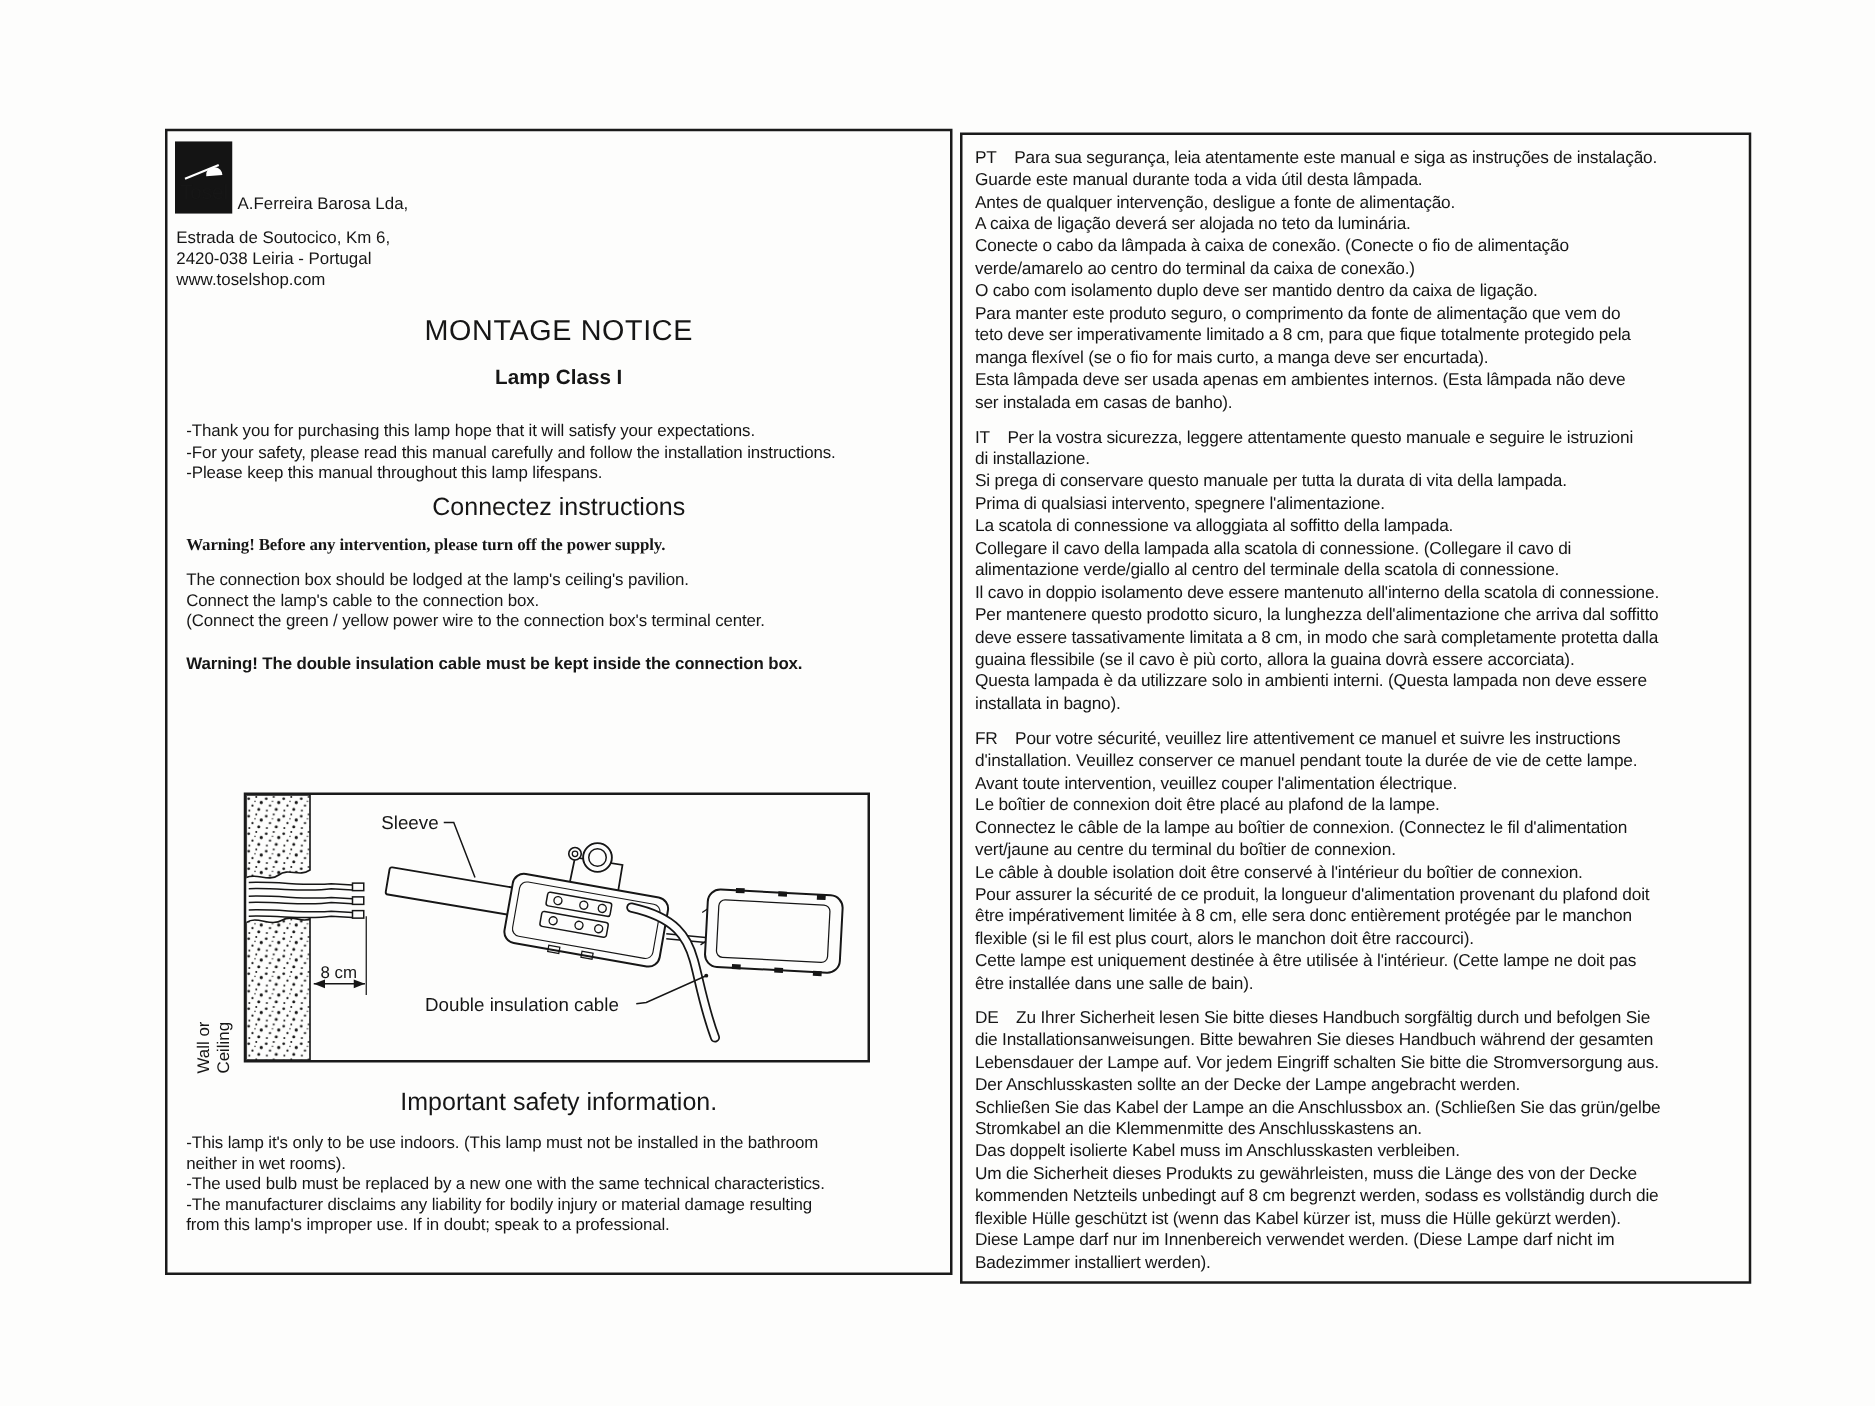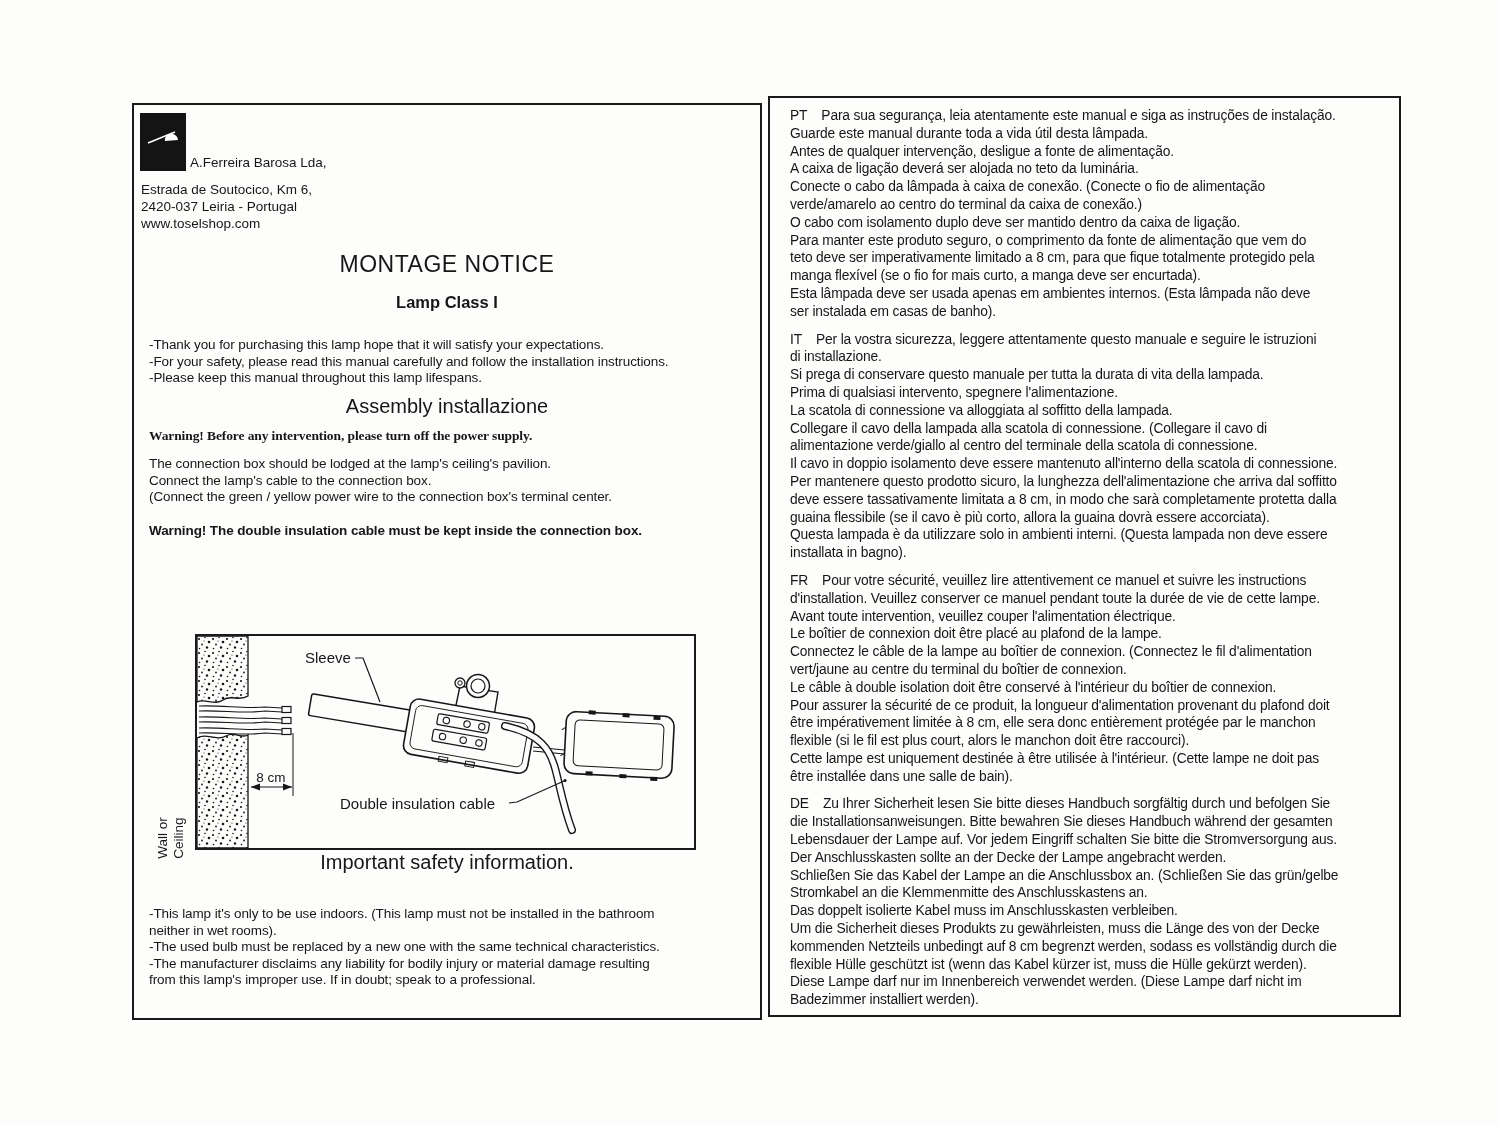--- a/index.html
+++ b/index.html
@@ -7,7 +7,7 @@
         font-family:"Liberation Sans",sans-serif;color:#161616;}
   .panel{position:absolute;background:#fdfdfc;border:2px solid #1a1a1a;box-sizing:border-box;}
   #left-panel{left:96px;top:103px;width:630px;height:917px;margin-left:36px;}
-  #right-panel{left:768px;top:96px;width:633px;height:921px;padding:9px 8px 0 20px;}
+  #right-panel{left:768px;top:106px;width:633px;height:921px;padding:9px 8px 0 10px;}
   .abs{position:absolute;}
   .pre{white-space:pre;}
   .center{left:0;right:0;text-align:center;}

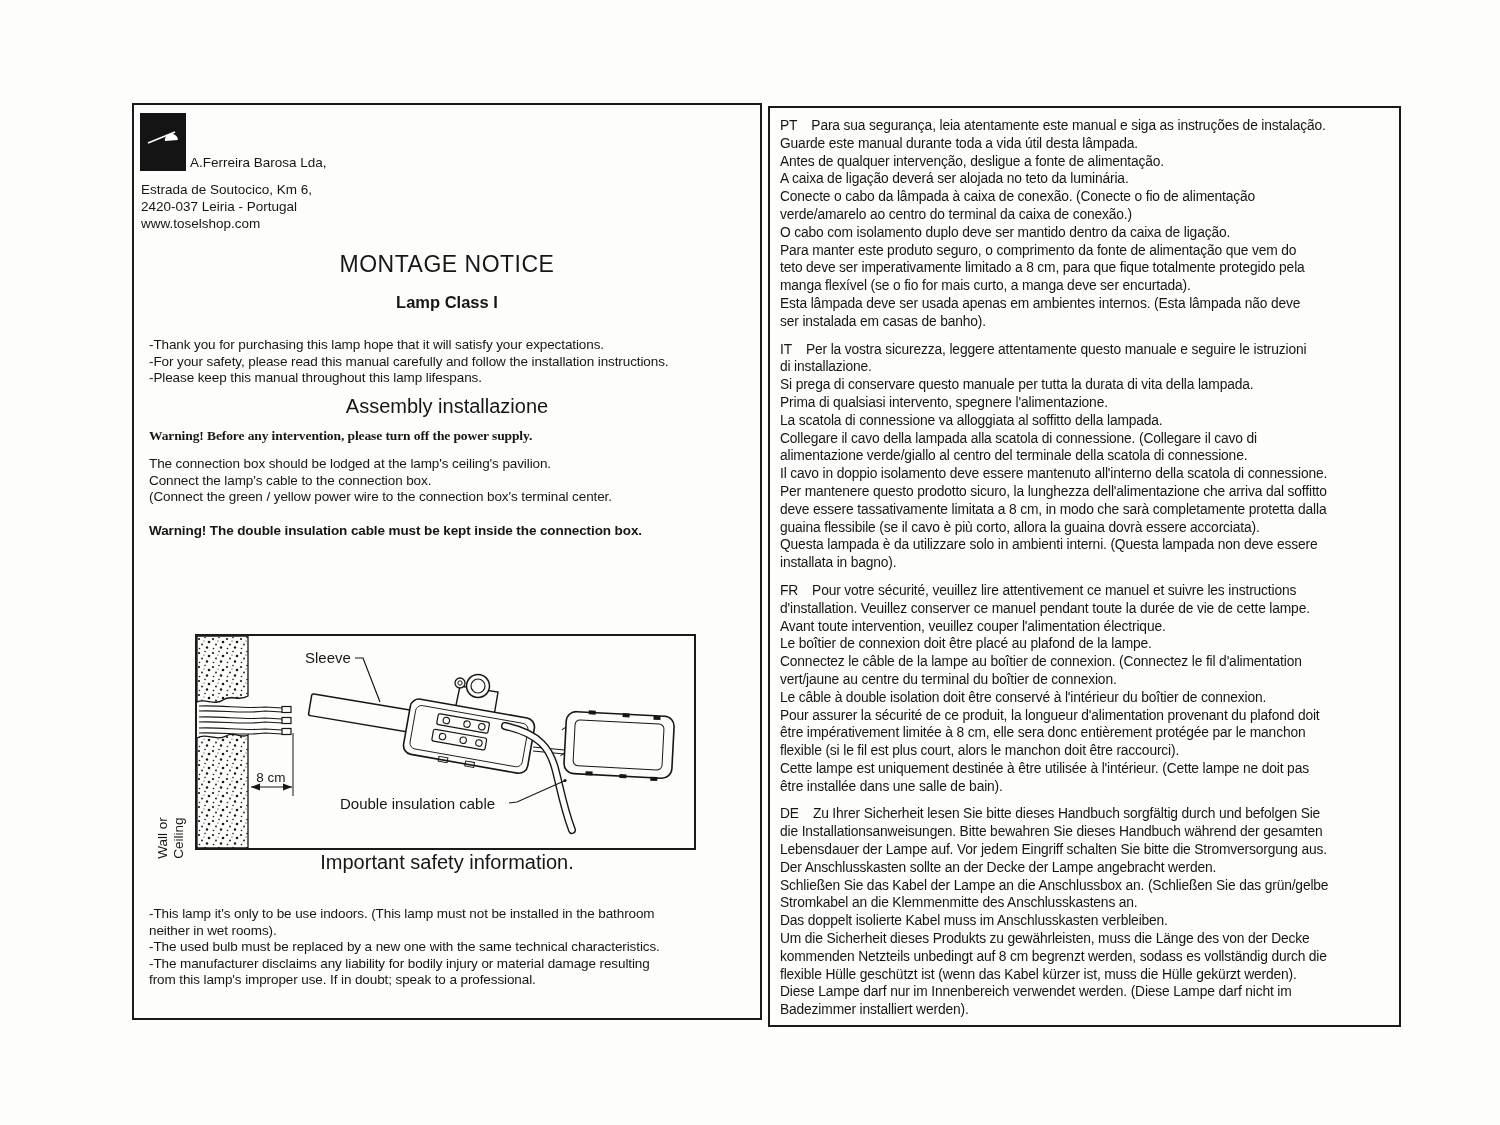--- a/index.html
+++ b/index.html
@@ -46,7 +46,7 @@
 
     <div class="abs" id="company-line">A.Ferreira Barosa Lda,</div>
     <div class="abs" id="address-block">Estrada de Soutocico, Km 6,
-2420-037 Leiria - Portugal
+2420-038 Leiria - Portugal
 www.toselshop.com</div>
 
     <div class="abs center" id="doc-title" style="top:146px;">MONTAGE NOTICE</div>

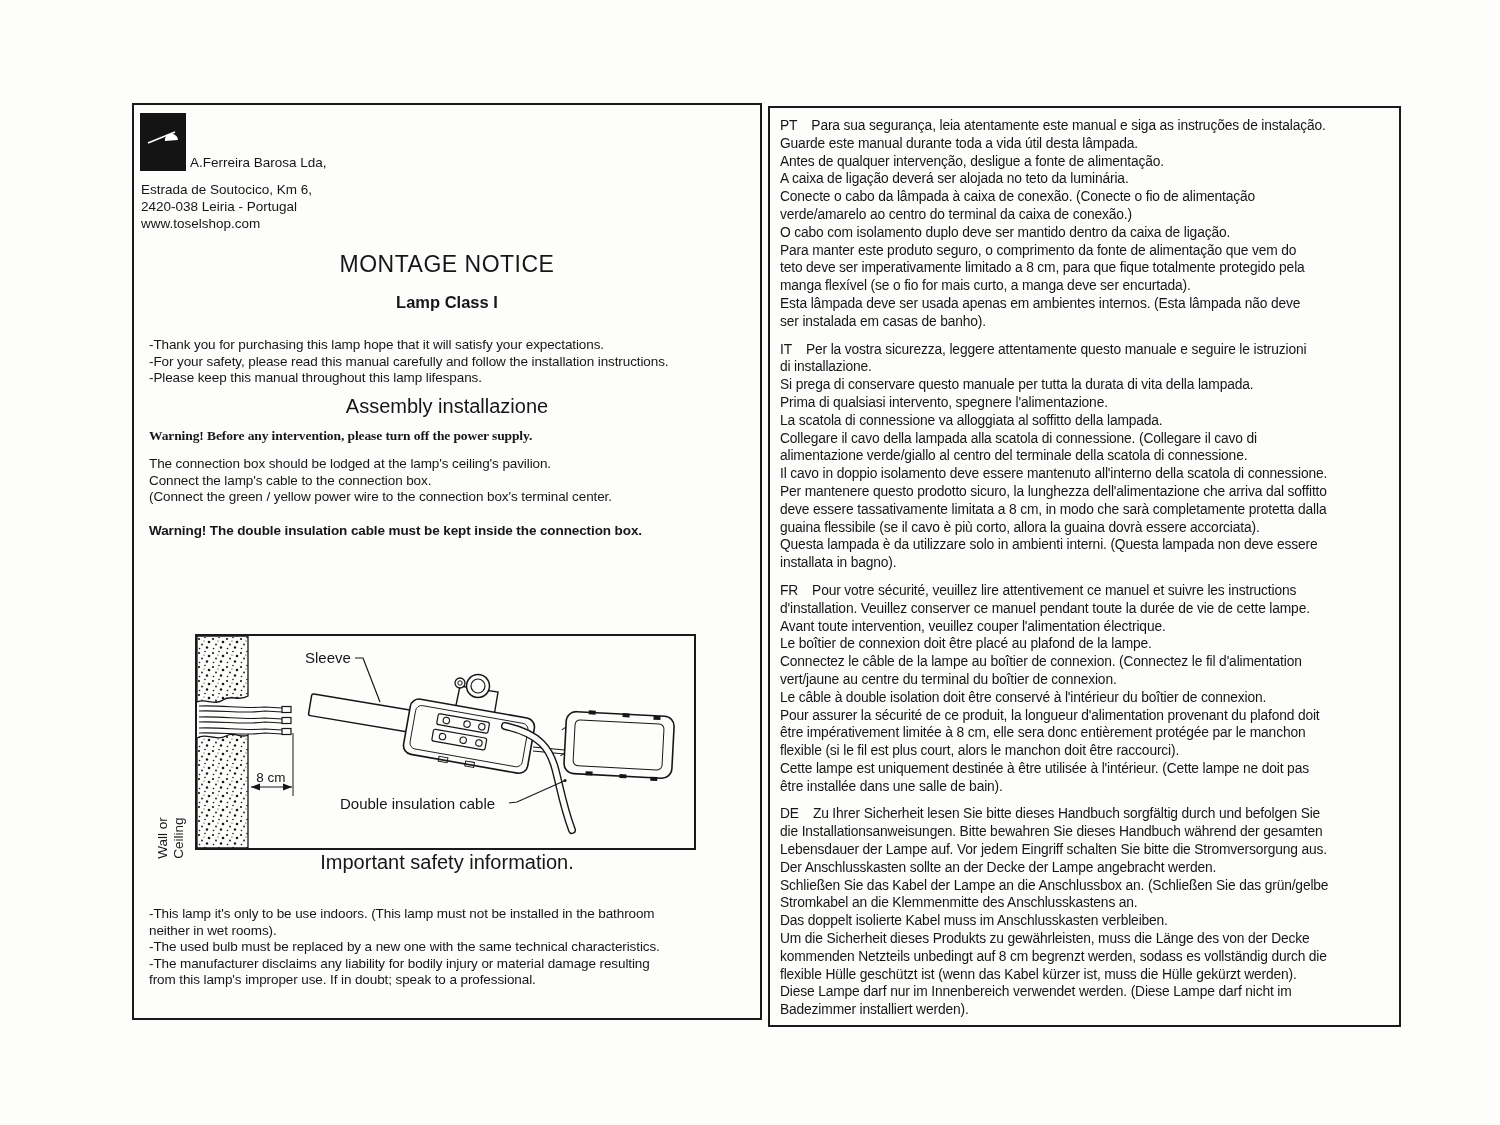--- a/index.html
+++ b/index.html
@@ -56,7 +56,7 @@
 -For your safety, please read this manual carefully and follow the installation instructions.
 -Please keep this manual throughout this lamp lifespans.</div>
 
-    <div class="abs center section-heading" style="top:290px;">Assembly installazione</div>
+    <div class="abs center section-heading" style="top:290px;">Connectez instructions</div>
 
     <div class="abs body-text bold" style="left:15px;top:323px;font-family:Liberation Serif, serif;">Warning! Before any intervention, please turn off the power supply.</div>
 

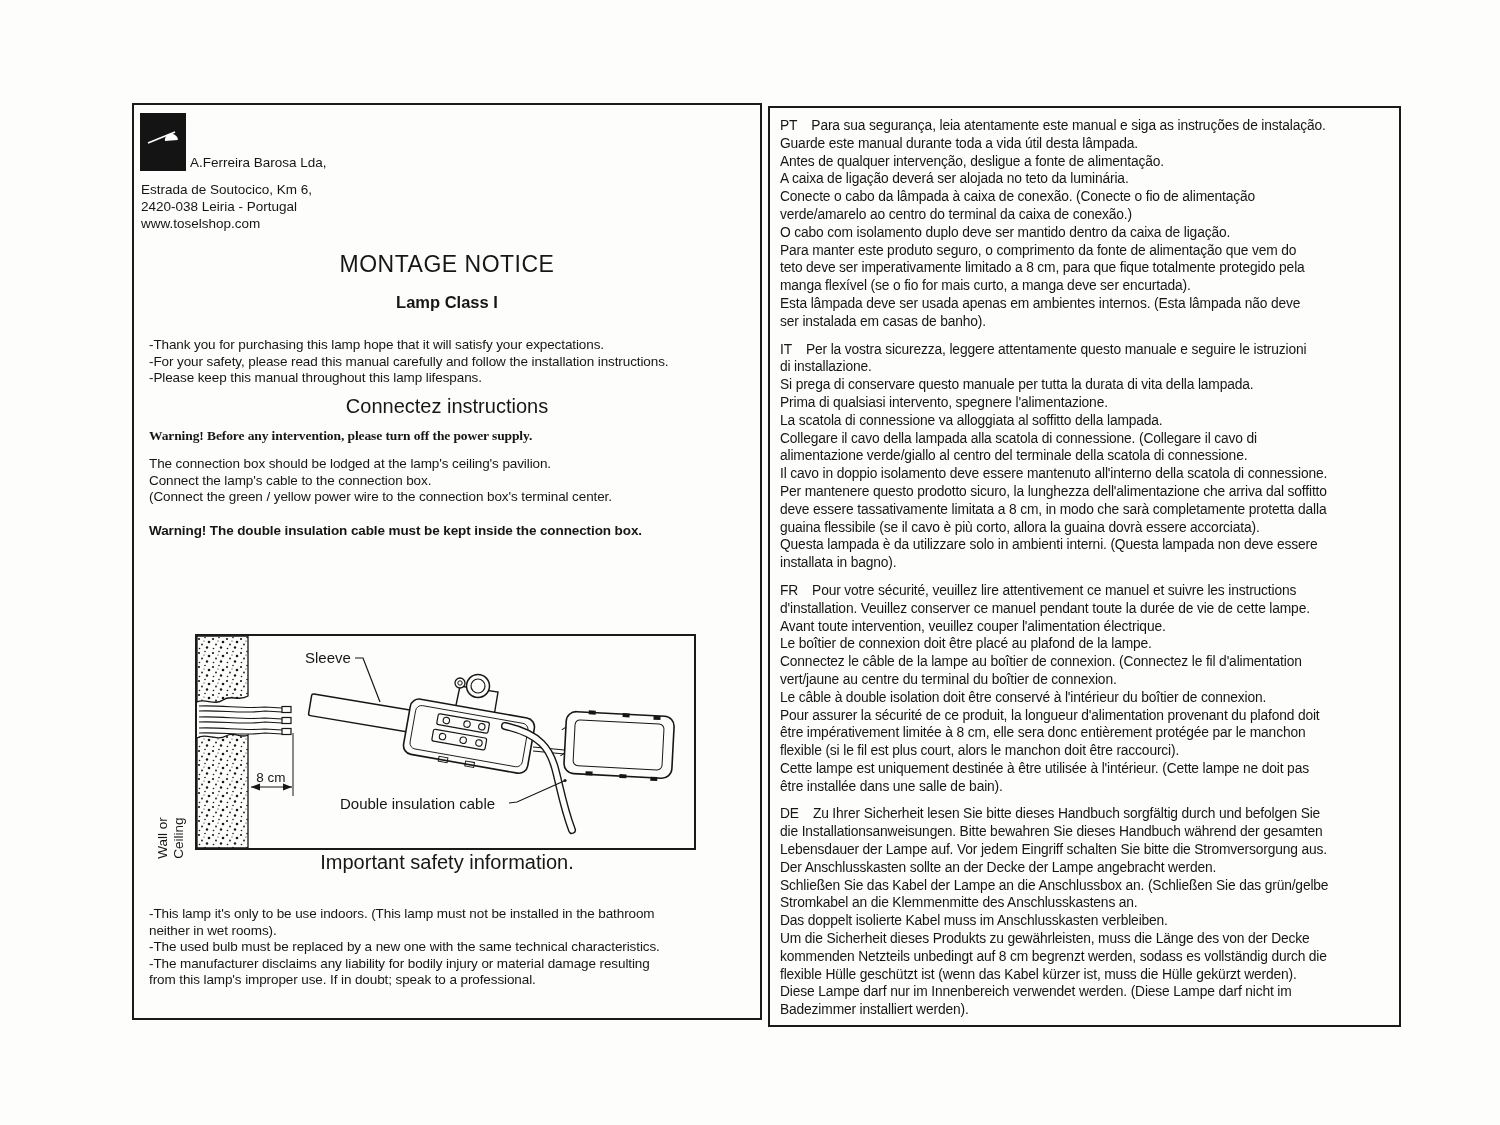--- a/index.html
+++ b/index.html
@@ -164,7 +164,7 @@
     <div class="abs" id="wall-label">Wall or
 Ceiling</div>
 
-    <div class="abs center section-heading" style="top:746px;">Important safety information.</div>
+    <div class="abs center section-heading" style="top:766px;">Important safety information.</div>
 
     <div class="abs body-text pre" style="left:15px;top:801px;">-This lamp it's only to be use indoors. (This lamp must not be installed in the bathroom
 neither in wet rooms).

